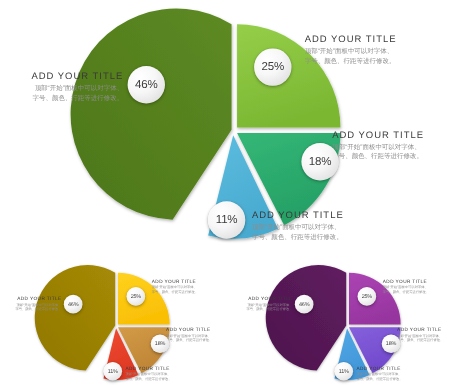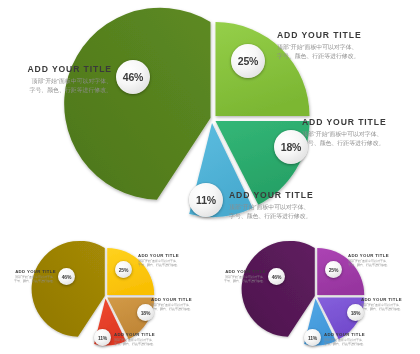--- a/index.html
+++ b/index.html
@@ -42,7 +42,7 @@
   
   .callout{position:absolute;z-index:5;}
   .callout .c-title{
-    font-weight:bold;
+    font-weight:normal;
     color:#3a3a3a;
     letter-spacing:.9px;
     white-space:nowrap;

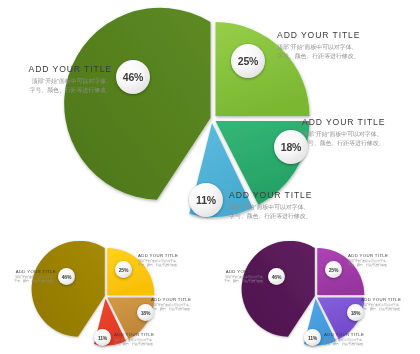--- a/index.html
+++ b/index.html
@@ -31,7 +31,7 @@
     box-shadow:0 1px 3px rgba(0,0,0,.33), 0 0 0 .5px rgba(0,0,0,.05);
     display:flex;align-items:center;justify-content:center;
     color:#3c3c3c;
-    font-weight:bold;
+    font-weight:normal;
     letter-spacing:-.2px;
     z-index:6;
     text-align:center;

